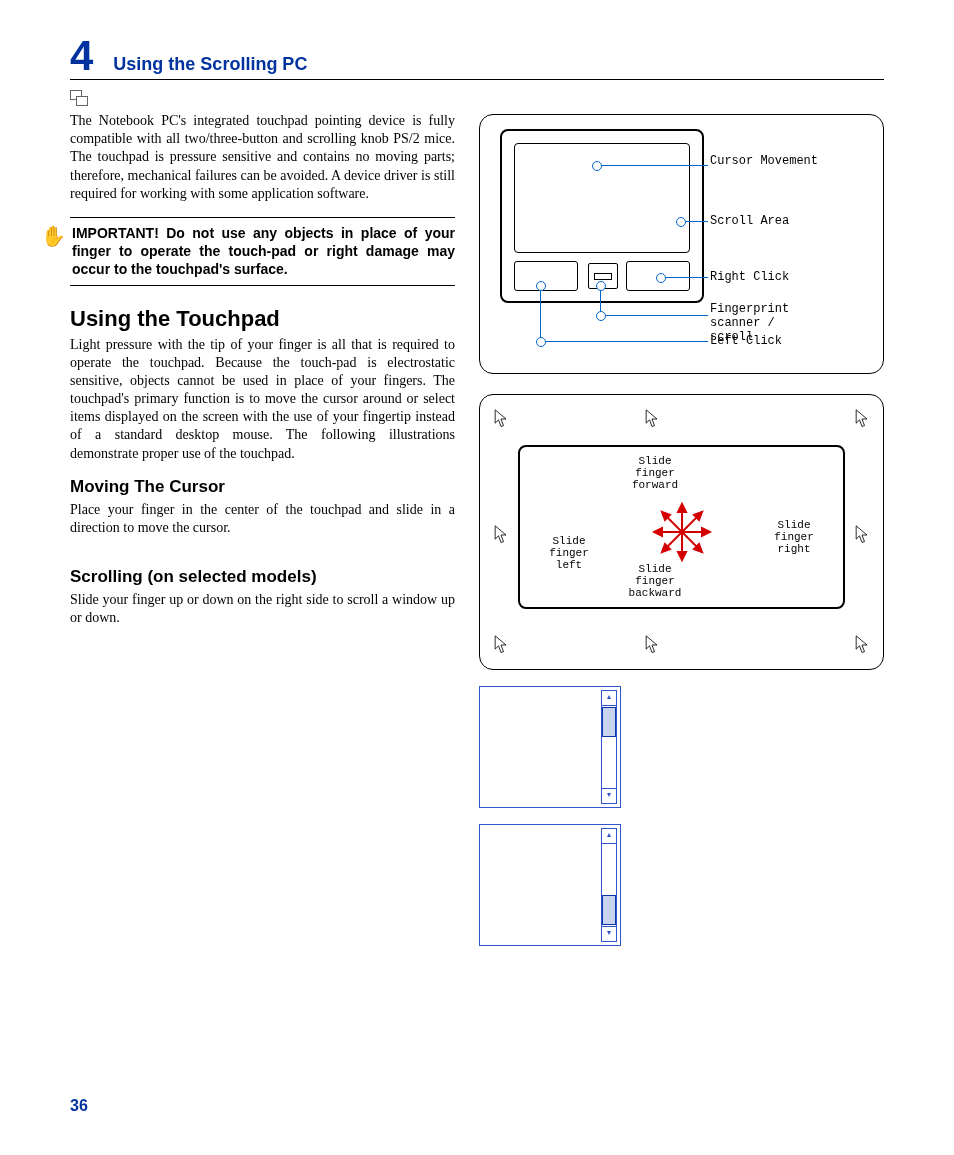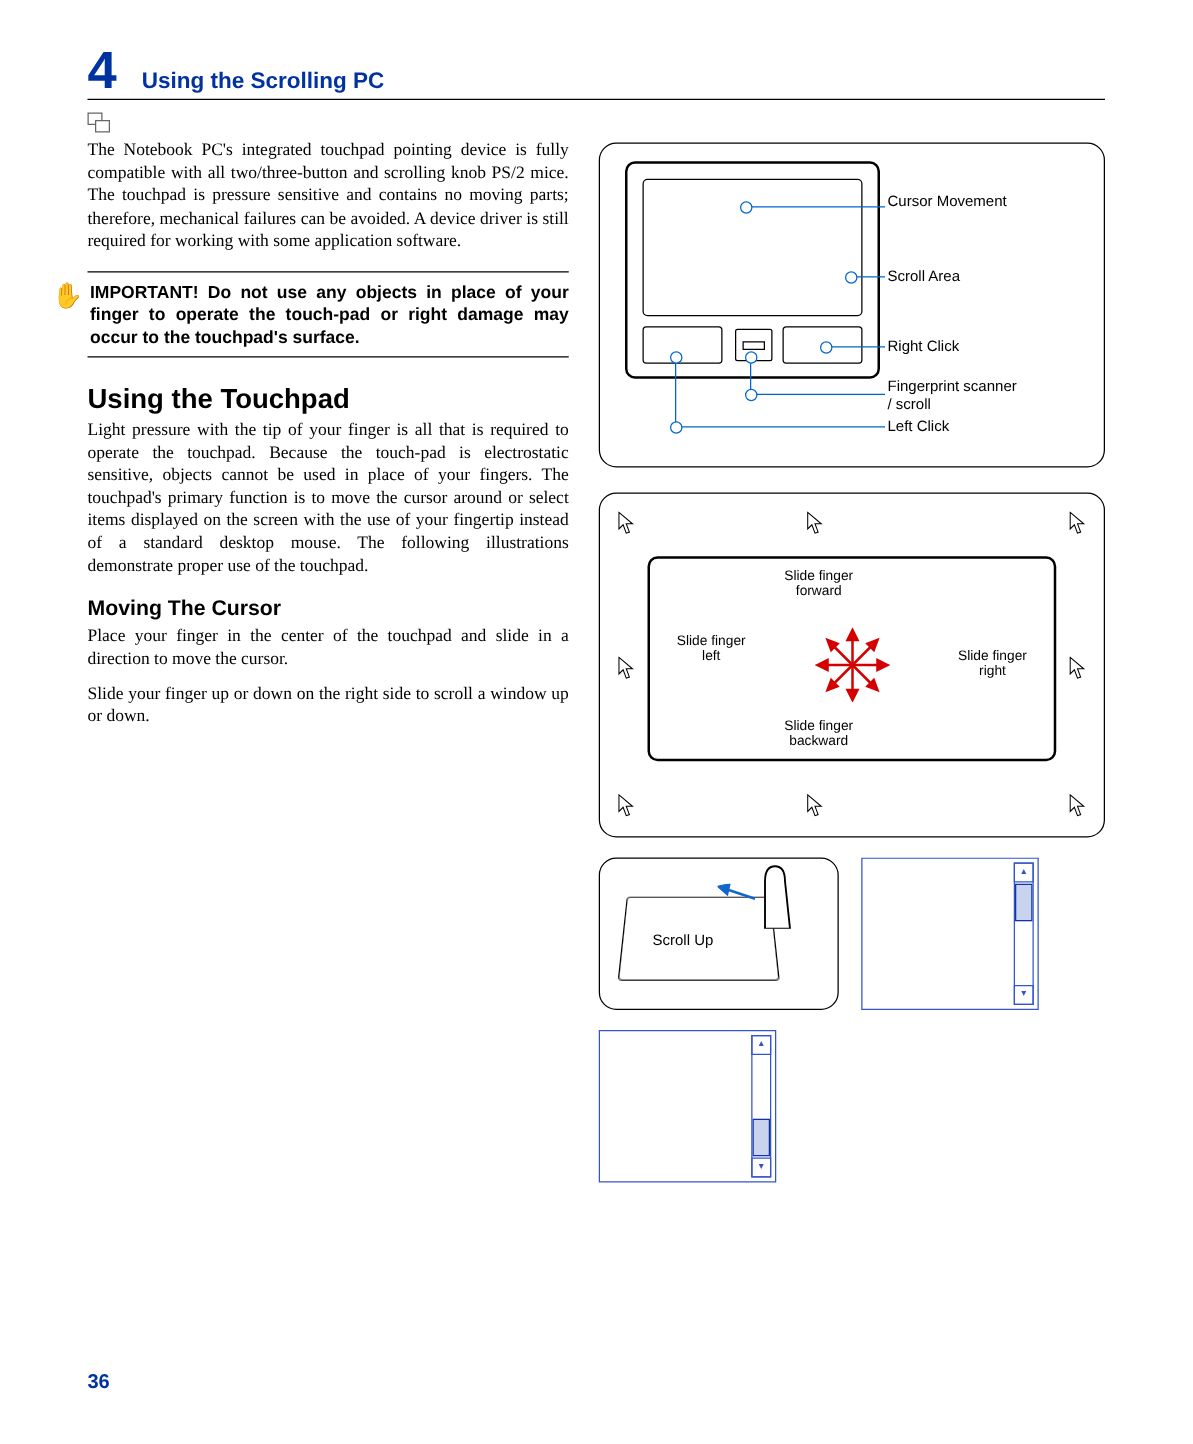--- a/index.html
+++ b/index.html
@@ -131,7 +131,7 @@
     border-radius: 14px;
     box-sizing: border-box;
     padding: 10px;
-    font-family: Liberation Sans, sans-serif;
+    font-family: Liberation Mono, monospace;
   }
   .fig1 {
     height: 260px;

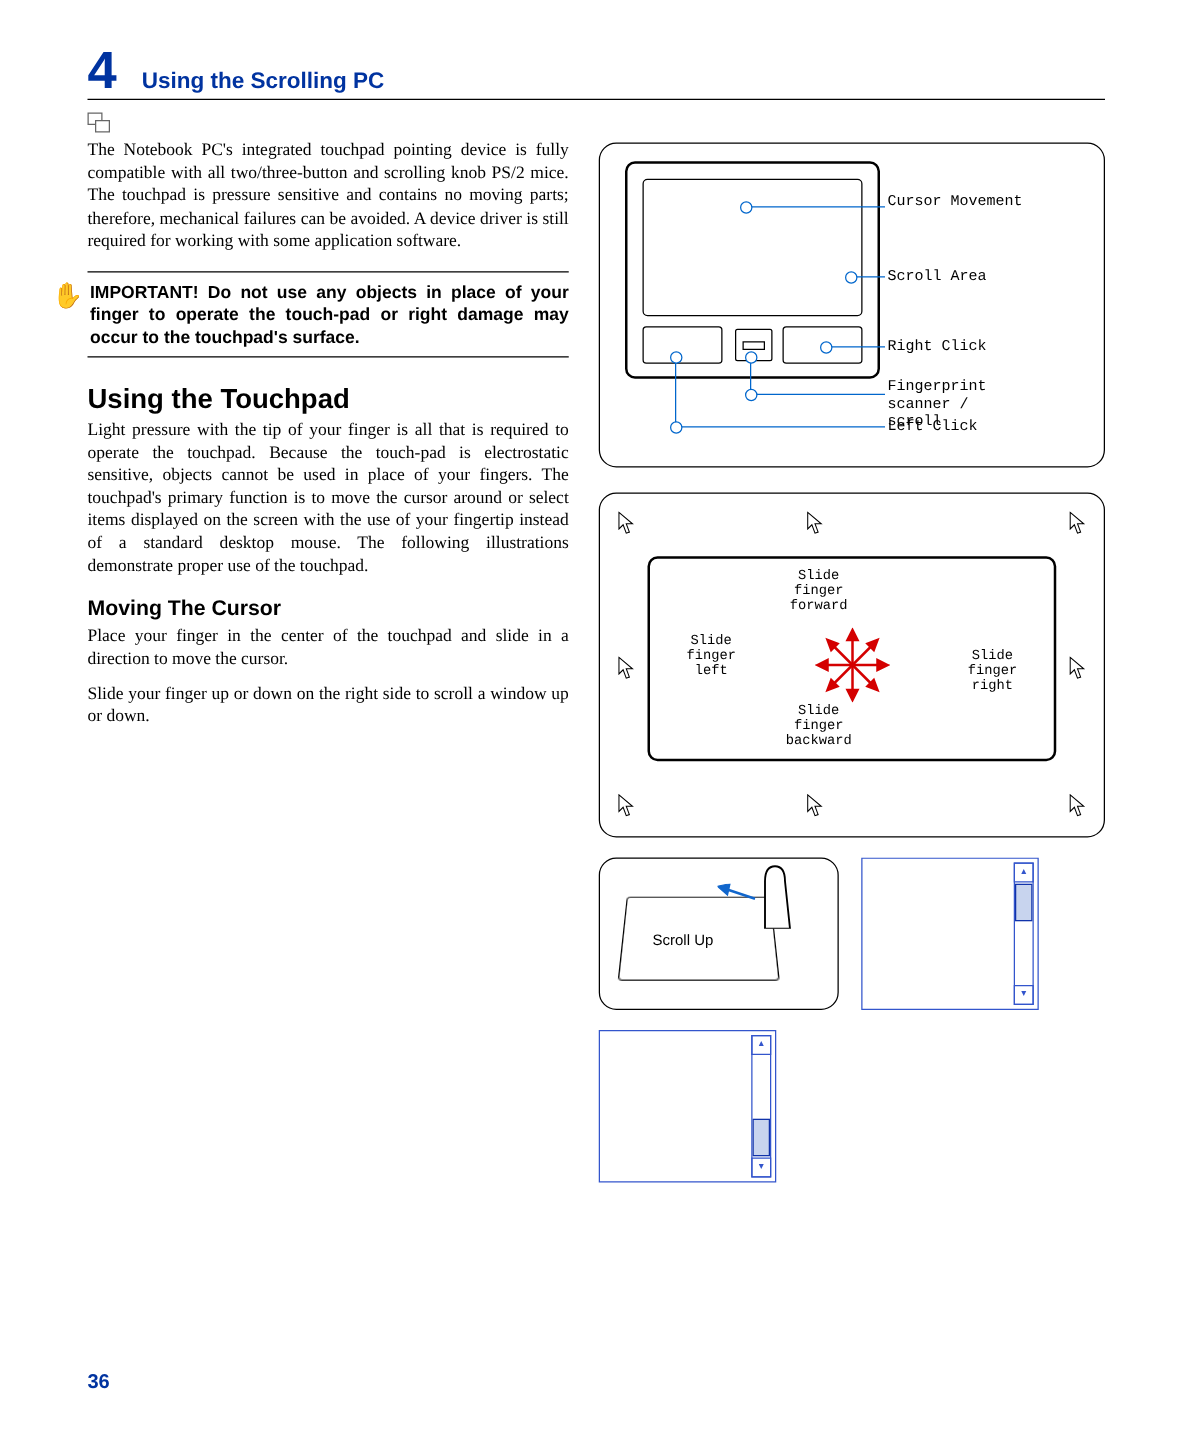--- a/index.html
+++ b/index.html
@@ -398,7 +398,7 @@
 
         <div class="slide-lbl" style="left:140px;top:60px;width:70px">Slide finger forward</div>
         <div class="slide-lbl" style="left:140px;bottom:70px;width:70px">Slide finger backward</div>
-        <div class="slide-lbl" style="left:54px;top:112px;width:70px">Slide finger left</div>
+        <div class="slide-lbl" style="left:54px;top:140px;width:70px">Slide finger left</div>
         <div class="slide-lbl" style="right:54px;top:124px;width:70px">Slide finger right</div>
       </div>
 

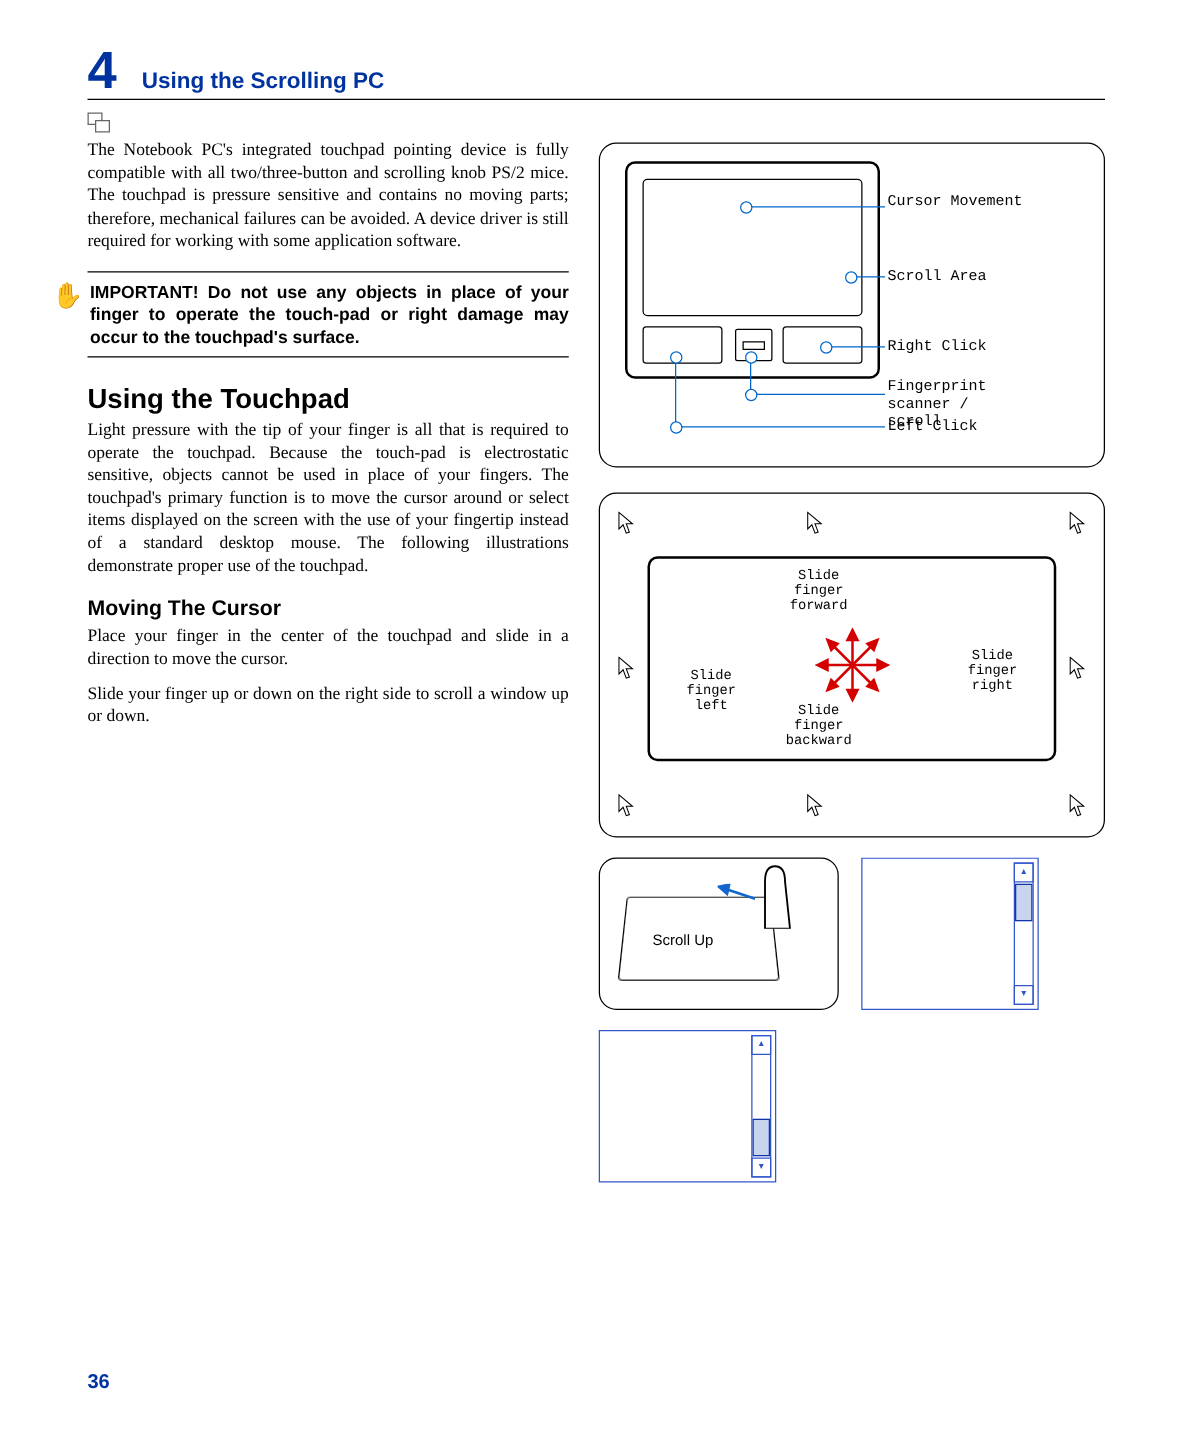--- a/index.html
+++ b/index.html
@@ -311,6 +311,7 @@
       <h3 class="subsub">Moving The Cursor</h3>
       <p class="body">Place your finger in the center of the touchpad and slide in a direction to move the cursor.</p>
 
+      <h3 class="subsub" style="margin-top:30px">Scrolling (on selected models)</h3>
       <p class="body">Slide your finger up or down on the right side to scroll a window up or down.</p>
 
     </div>

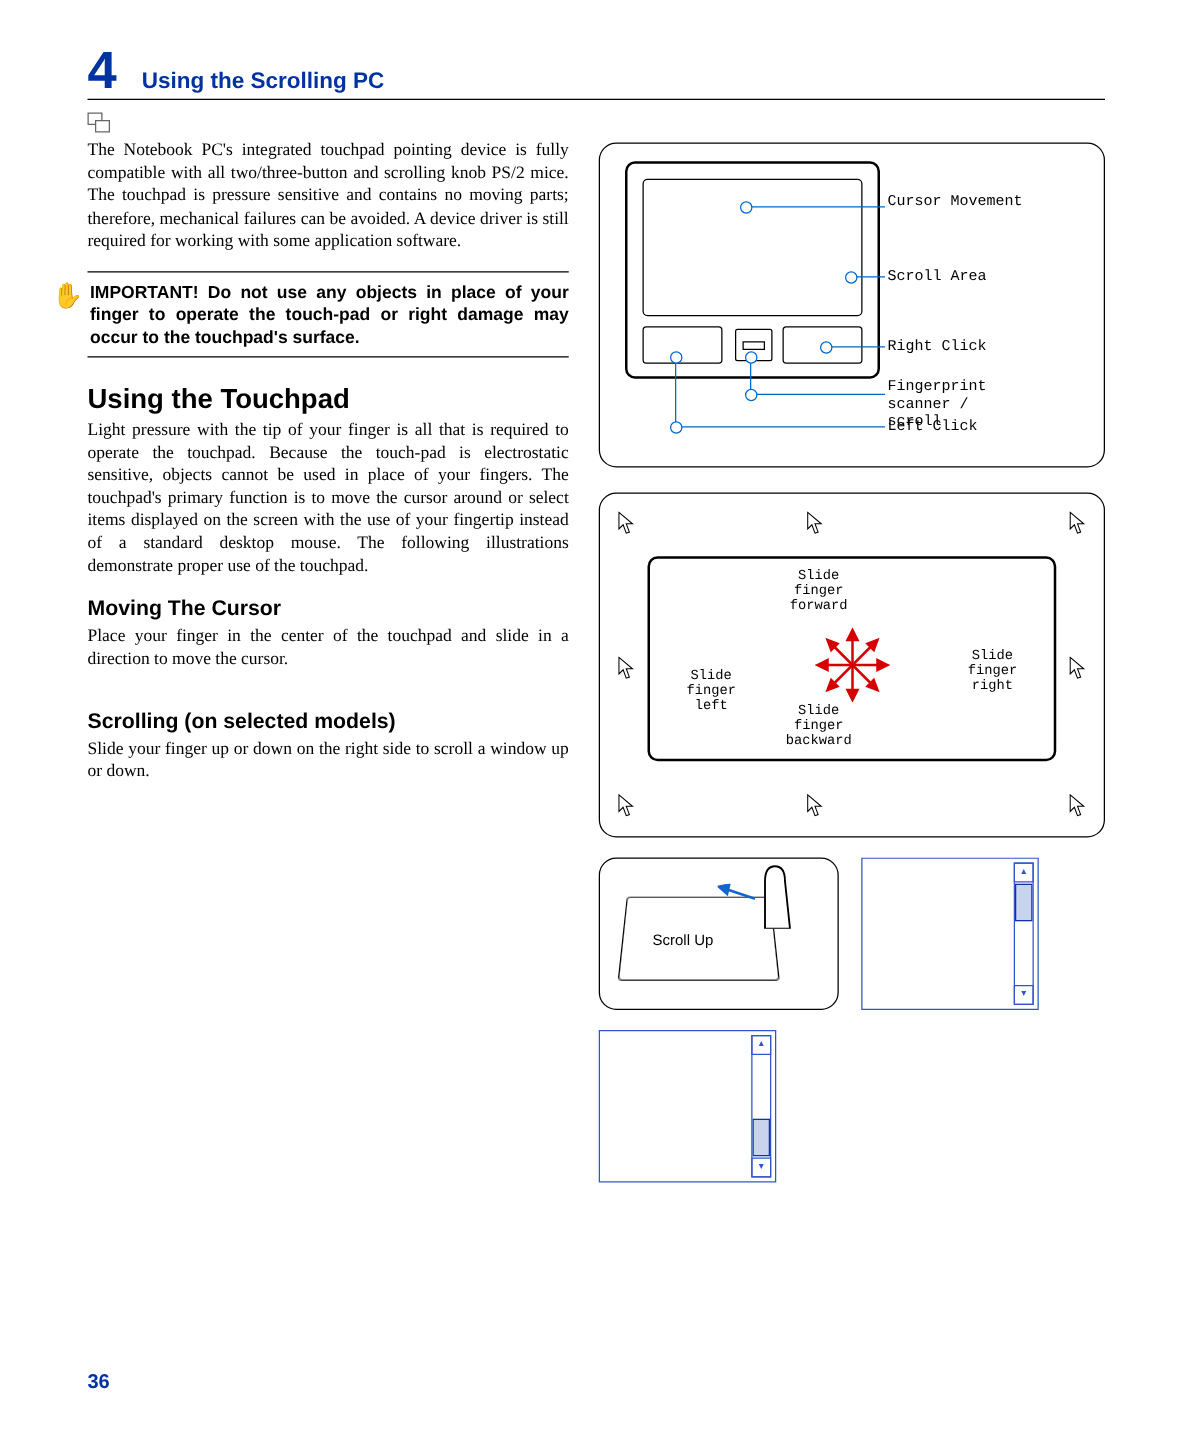--- a/index.html
+++ b/index.html
@@ -404,17 +404,6 @@
       </div>
 
       <div class="fig-row">
-        <div class="fig-scroll">
-          <div class="tp-mini"></div>
-          <svg class="finger" viewBox="0 0 40 56">
-            <path d="M10 56 L10 18 Q10 6 18 6 Q26 6 26 18 L30 56 Z" fill="#fff" stroke="#000" stroke-width="1.5"></path>
-          </svg>
-          <svg style="position:absolute;right:62px;top:20px" width="34" height="16">
-            <line x1="30" y1="12" x2="6" y2="4" class="arrow-blue" stroke-width="2"></line>
-            <polygon points="0,2 10,0 8,9" class="arrow-blue"></polygon>
-          </svg>
-          <div class="scroll-txt" style="top:58px">Scroll Up</div>
-        </div>
         <div class="fig-bar">
           <div class="sbtn" style="top:3px">▴</div>
           <div class="scrollbar-track"></div>

